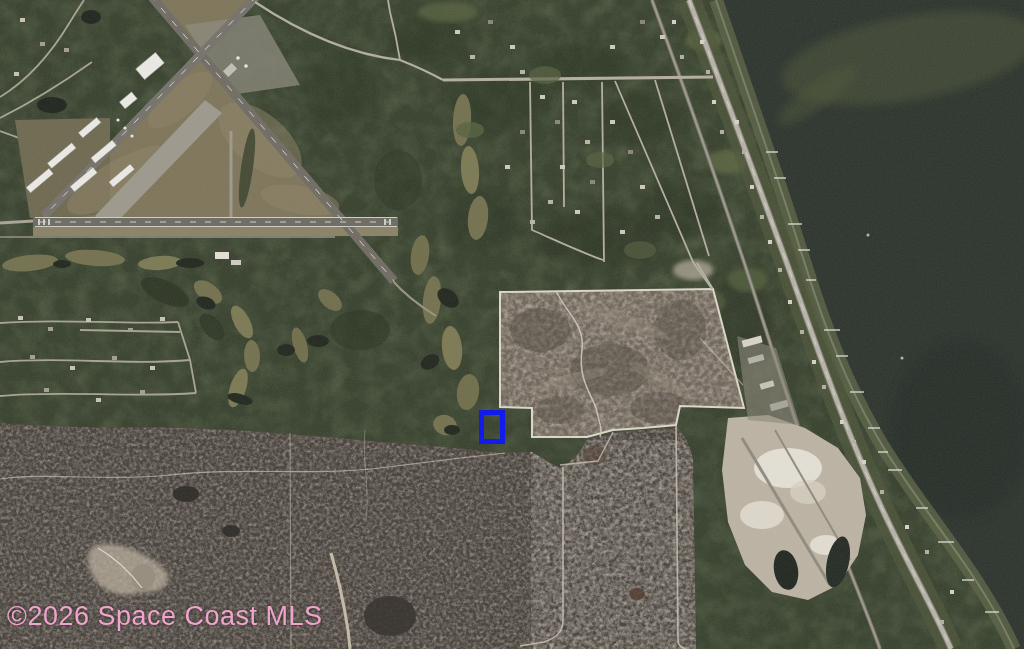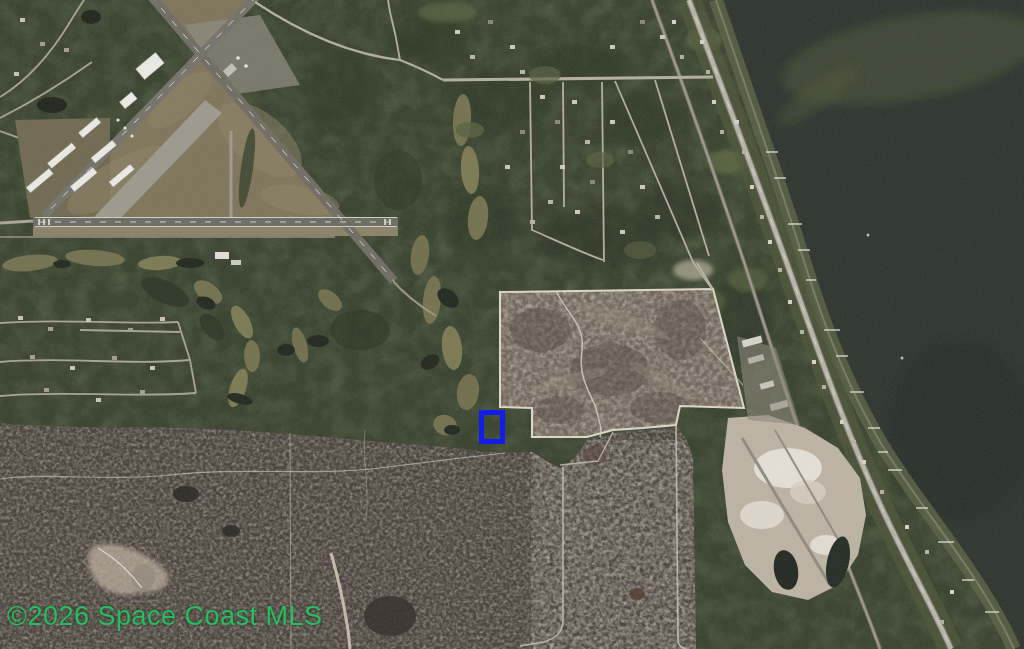--- a/index.html
+++ b/index.html
@@ -5,7 +5,7 @@
   html,body{margin:0;padding:0;background:#111;}
   .viewport{position:relative;width:1024px;height:649px;overflow:hidden;background:#36402c;font-family:"Liberation Sans",sans-serif;}
   .viewport svg{position:absolute;left:0;top:0;display:block;}
-  .watermark{position:absolute;left:7px;bottom:17px;color:#22c55e;font-size:27px;letter-spacing:0.5px;opacity:.95;text-shadow:0 0 3px rgba(0,0,0,.45);user-select:none;}
+  .watermark{position:absolute;left:7px;bottom:17px;color:#f9a8d4;font-size:27px;letter-spacing:0.5px;opacity:.95;text-shadow:0 0 3px rgba(0,0,0,.45);user-select:none;}
 </style>
 </head>
 <body>

